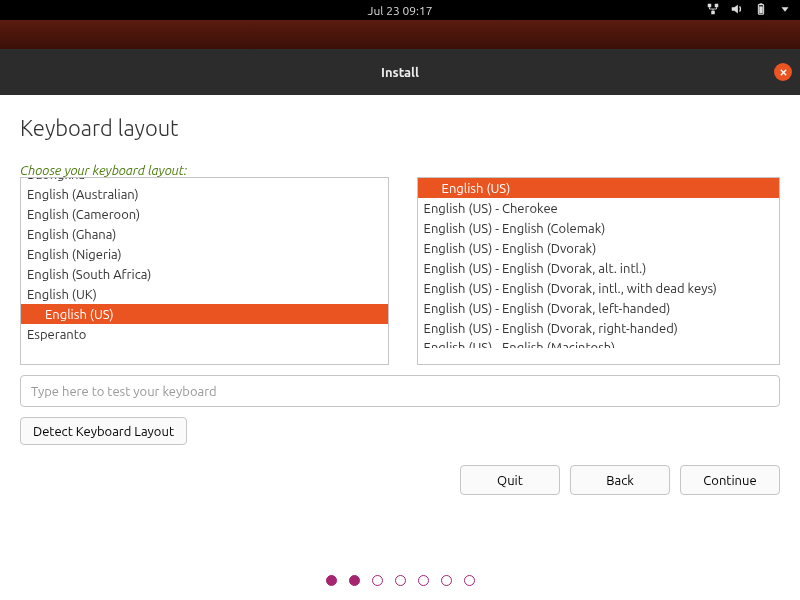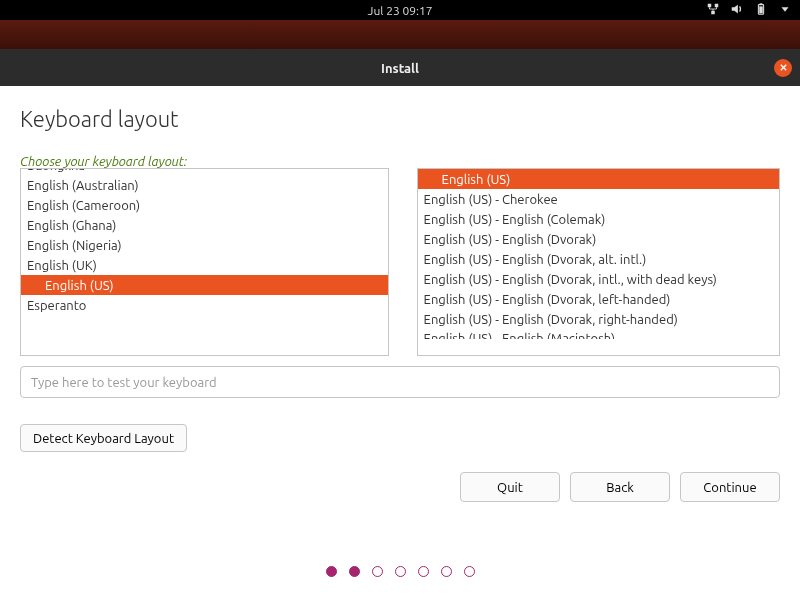--- a/index.html
+++ b/index.html
@@ -30,7 +30,7 @@
     }
     
     .title-bar {
-      height: 37px;
+      height: 46px;
       background: #2c2c2c;
       color: #eee;
       display: flex;

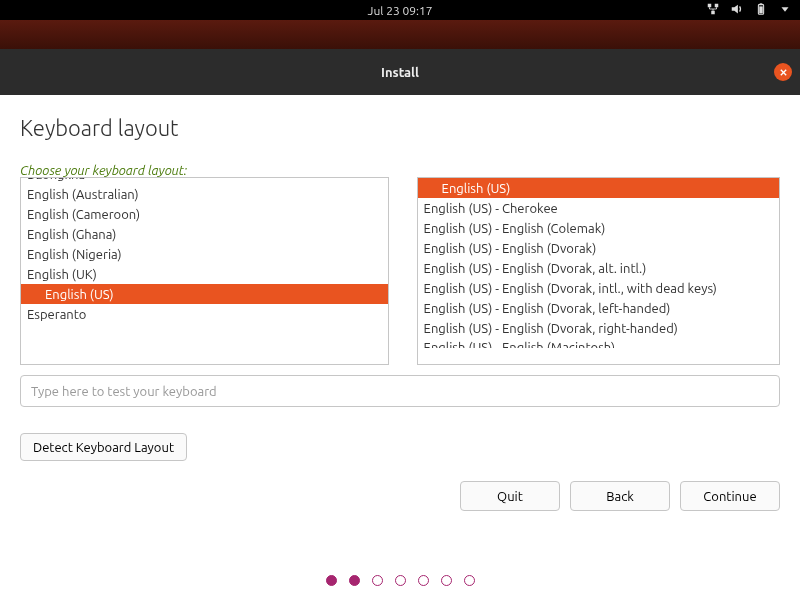--- a/index.html
+++ b/index.html
@@ -220,6 +220,7 @@
         <div class="list-item">English (Cameroon)</div>
         <div class="list-item">English (Ghana)</div>
         <div class="list-item">English (Nigeria)</div>
+        <div class="list-item">English (South Africa)</div>
         <div class="list-item">English (UK)</div>
         <div class="list-item selected">English (US)</div>
         <div class="list-item">Esperanto</div>

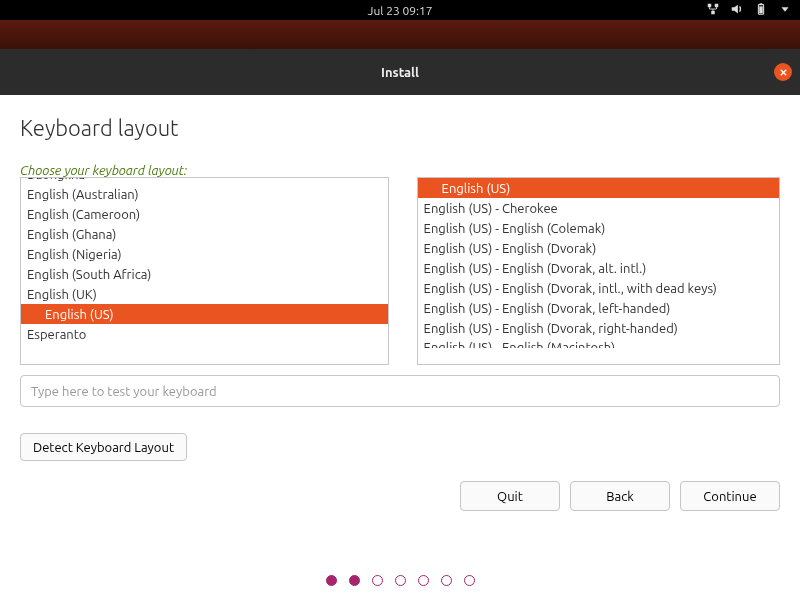--- a/index.html
+++ b/index.html
@@ -113,7 +113,7 @@
       font-size: 13px;
       border: 1px solid #c6c6c6;
       border-radius: 4px;
-      margin-bottom: 26px;
+      margin-bottom: 10px;
     }
     .test-input::placeholder { color: #999; }
     .detect-btn {

